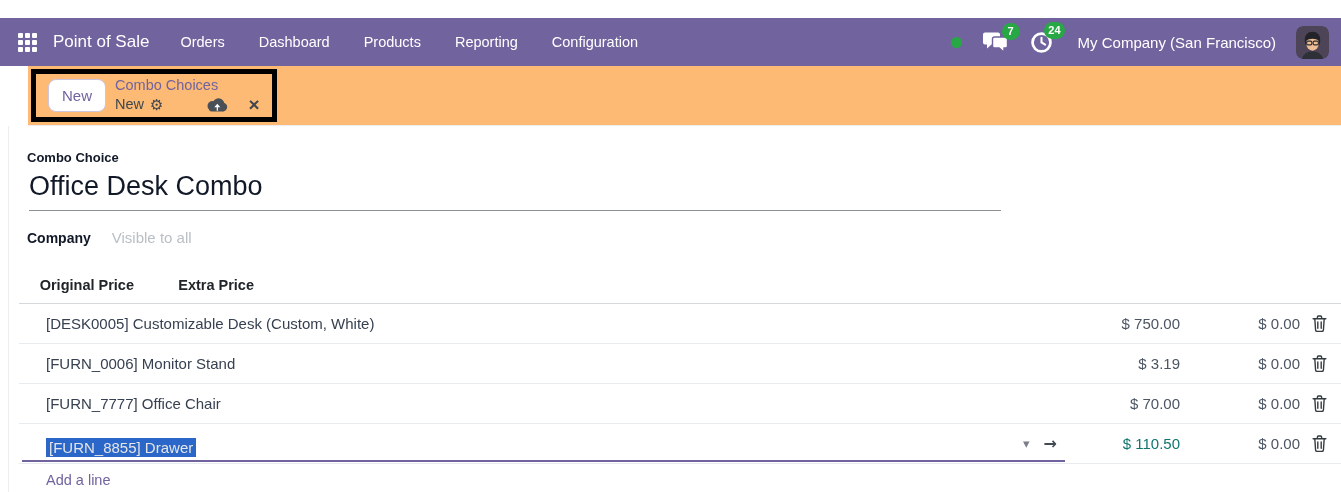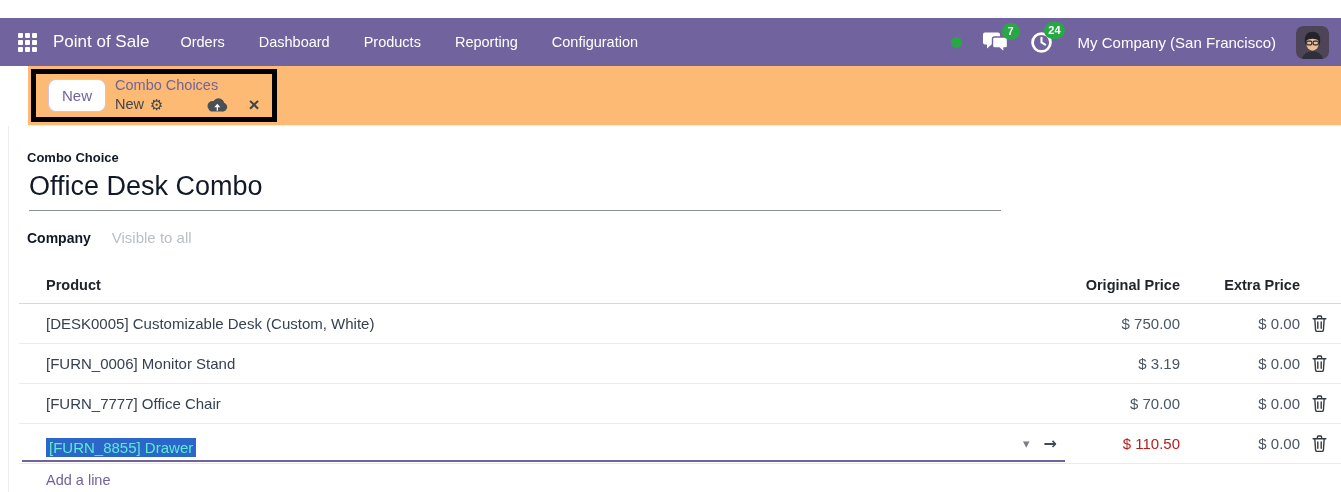--- a/index.html
+++ b/index.html
@@ -152,7 +152,6 @@
 
     <div class="listtable">
       <div class="lhead">
-        <div class="c-prod">Product</div>
         <div class="c-orig" style="color:#212529">Original Price</div>
         <div class="c-extra" style="color:#212529">Extra Price</div>
         <div class="c-act"></div>

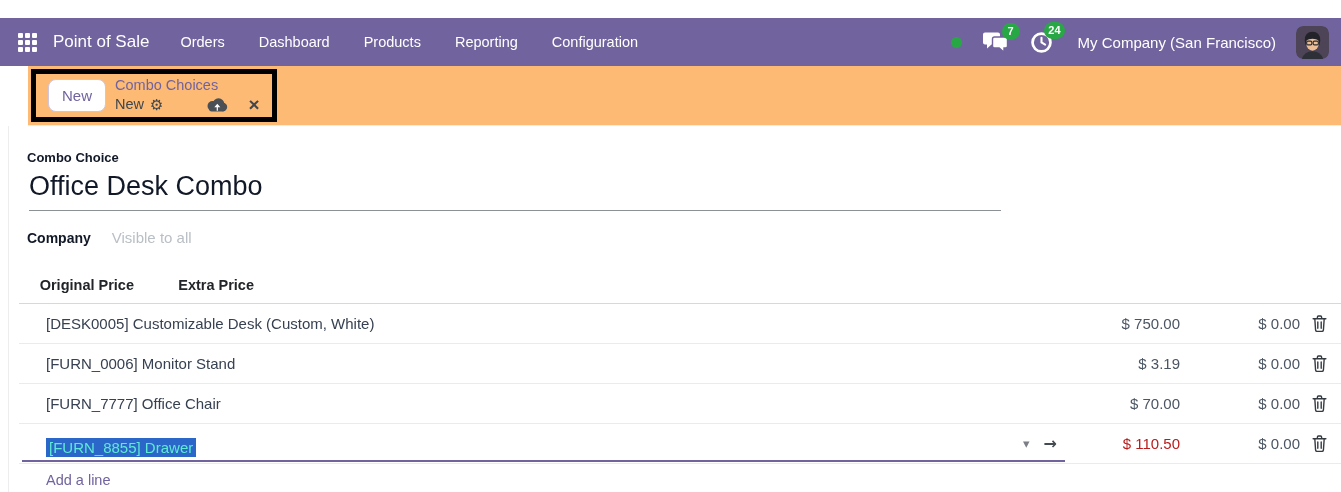--- a/index.html
+++ b/index.html
@@ -53,7 +53,7 @@
   .c-extra { width:120px; text-align:right; color:#4b5563; flex:0 0 auto; cursor:text; }
   .c-act { width:51px; flex:0 0 auto; display:flex; align-items:center; padding-left:12px; }
   .trash { cursor:pointer; display:flex; }
-  .editing .sel { background:#2B67C8; color:#5eead4; padding:1px 3px;margin-top:8px; }
+  .editing .sel { background:#2B67C8; color:#e5e5e5; padding:1px 3px;margin-top:8px; }
   .c-prod.edit::after { content:""; position:absolute; left:3px; right:0; bottom:1px; height:2px; background:#71639E; }
   .caret { margin-left:auto; color:#7a7f87; font-size:13px; cursor:pointer; font-family:"DejaVu Sans",sans-serif; }
   .goto { margin:0 8px 0 14px; color:#434a52; font-size:16px; font-weight:600; cursor:pointer; font-family:"DejaVu Sans",sans-serif; }

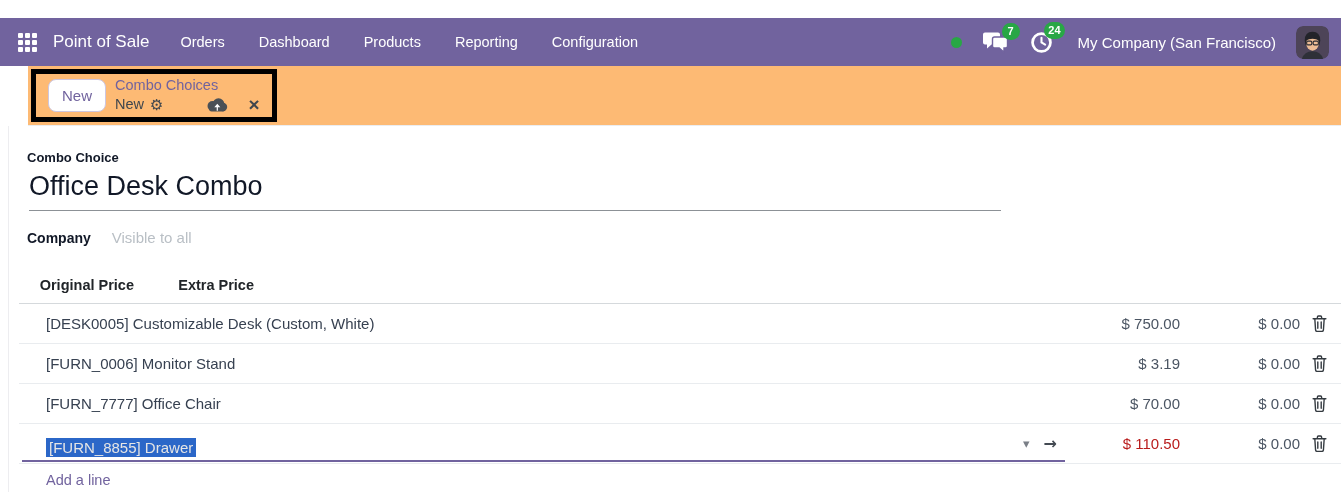--- a/index.html
+++ b/index.html
@@ -57,7 +57,7 @@
   .c-prod.edit::after { content:""; position:absolute; left:3px; right:0; bottom:1px; height:2px; background:#71639E; }
   .caret { margin-left:auto; color:#7a7f87; font-size:13px; cursor:pointer; font-family:"DejaVu Sans",sans-serif; }
   .goto { margin:0 8px 0 14px; color:#434a52; font-size:16px; font-weight:600; cursor:pointer; font-family:"DejaVu Sans",sans-serif; }
-  .muted { color:#b91c1c; }
+  .muted { color:#0f766e; }
   .lfoot { height:33px; border-bottom:1px solid #e9ecef; }
   .add-line { margin-left:27px; color:#71639E; font-size:14.5px; cursor:pointer; }
 </style>

